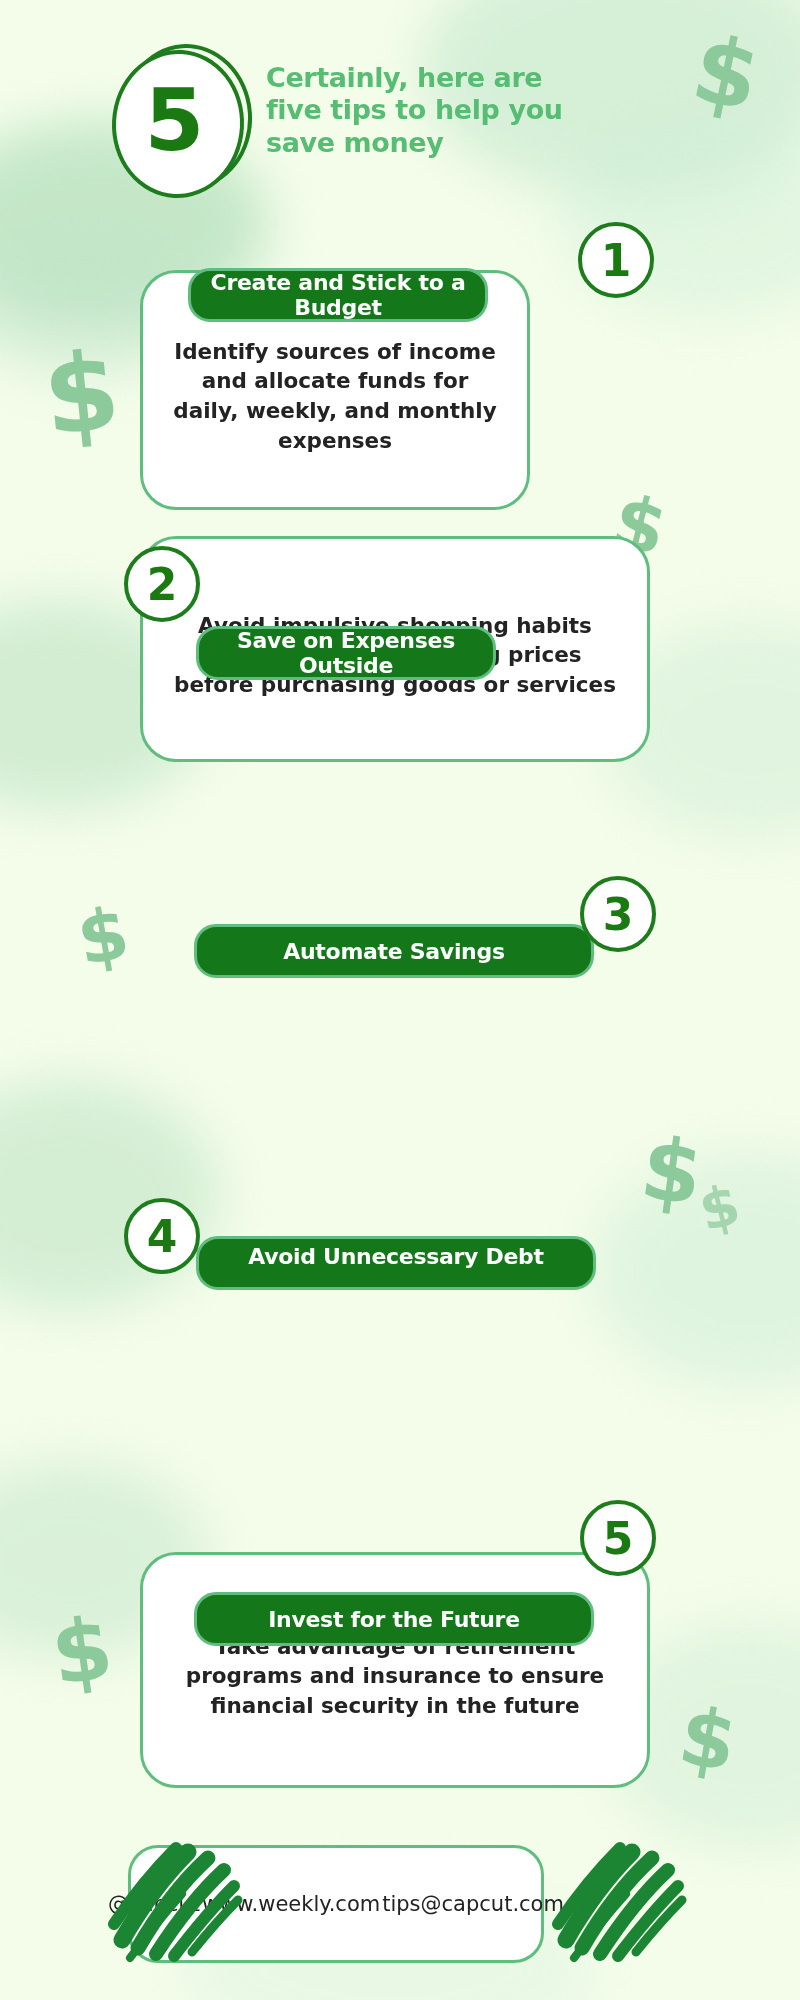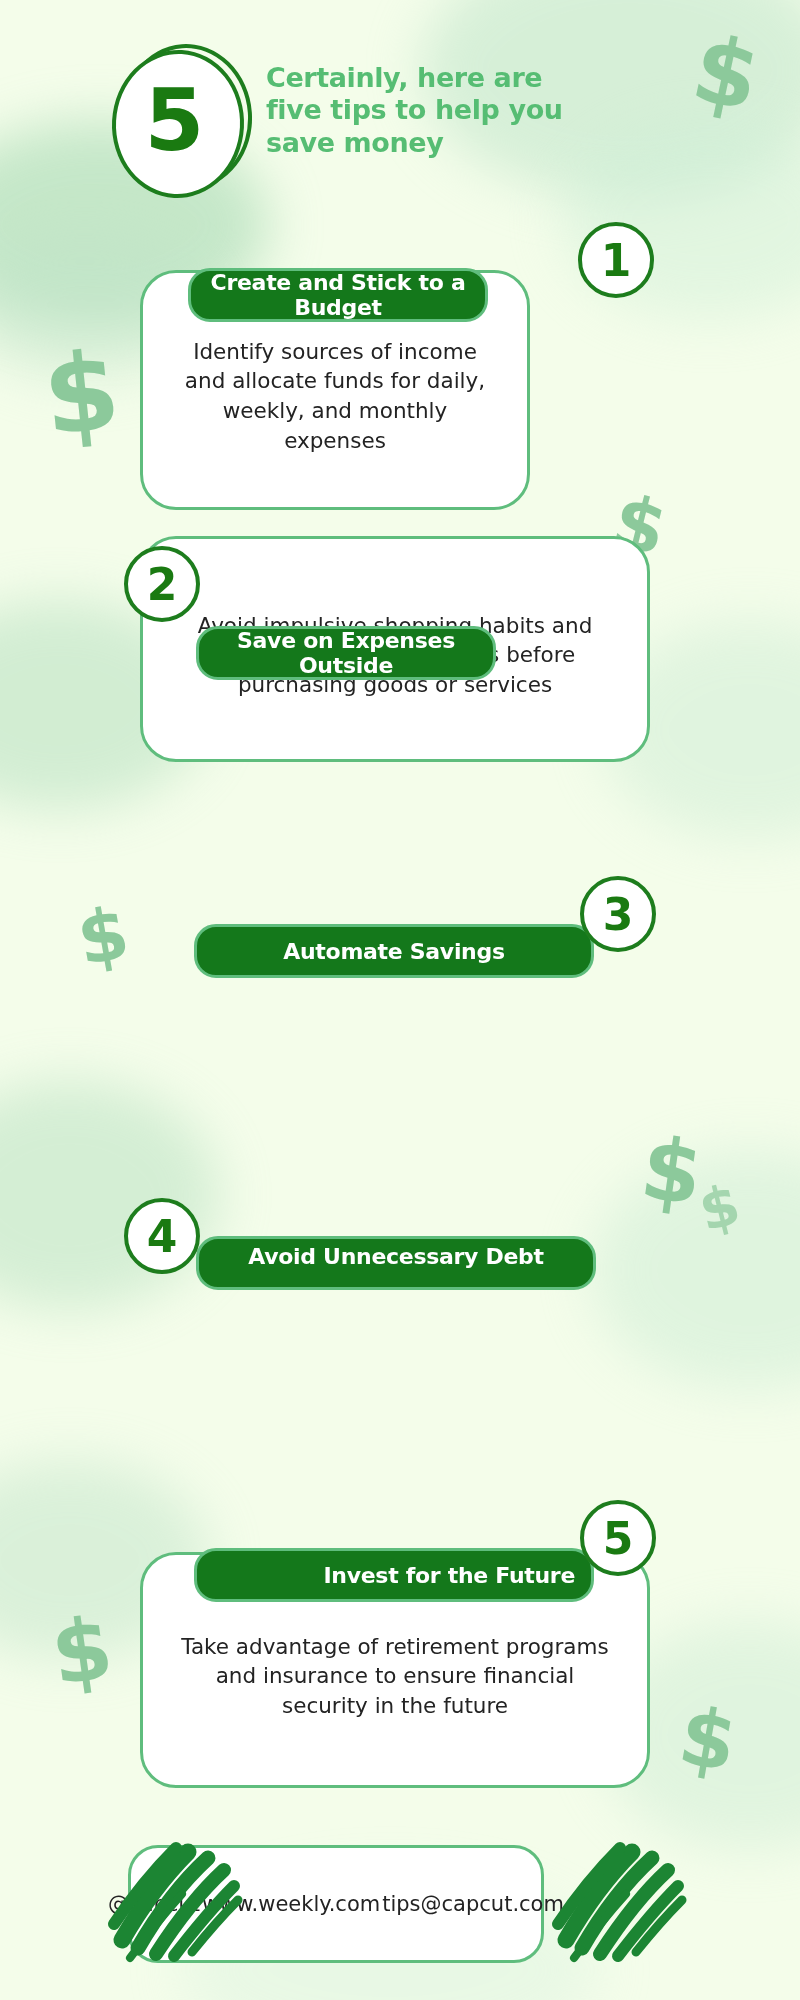--- a/index.html
+++ b/index.html
@@ -121,6 +121,7 @@
     font-family: "DejaVu Sans", sans-serif;
     font-size: 21.5px;
     line-height: 1.38;
+    font-weight: bold;
   }
 
   .banner {

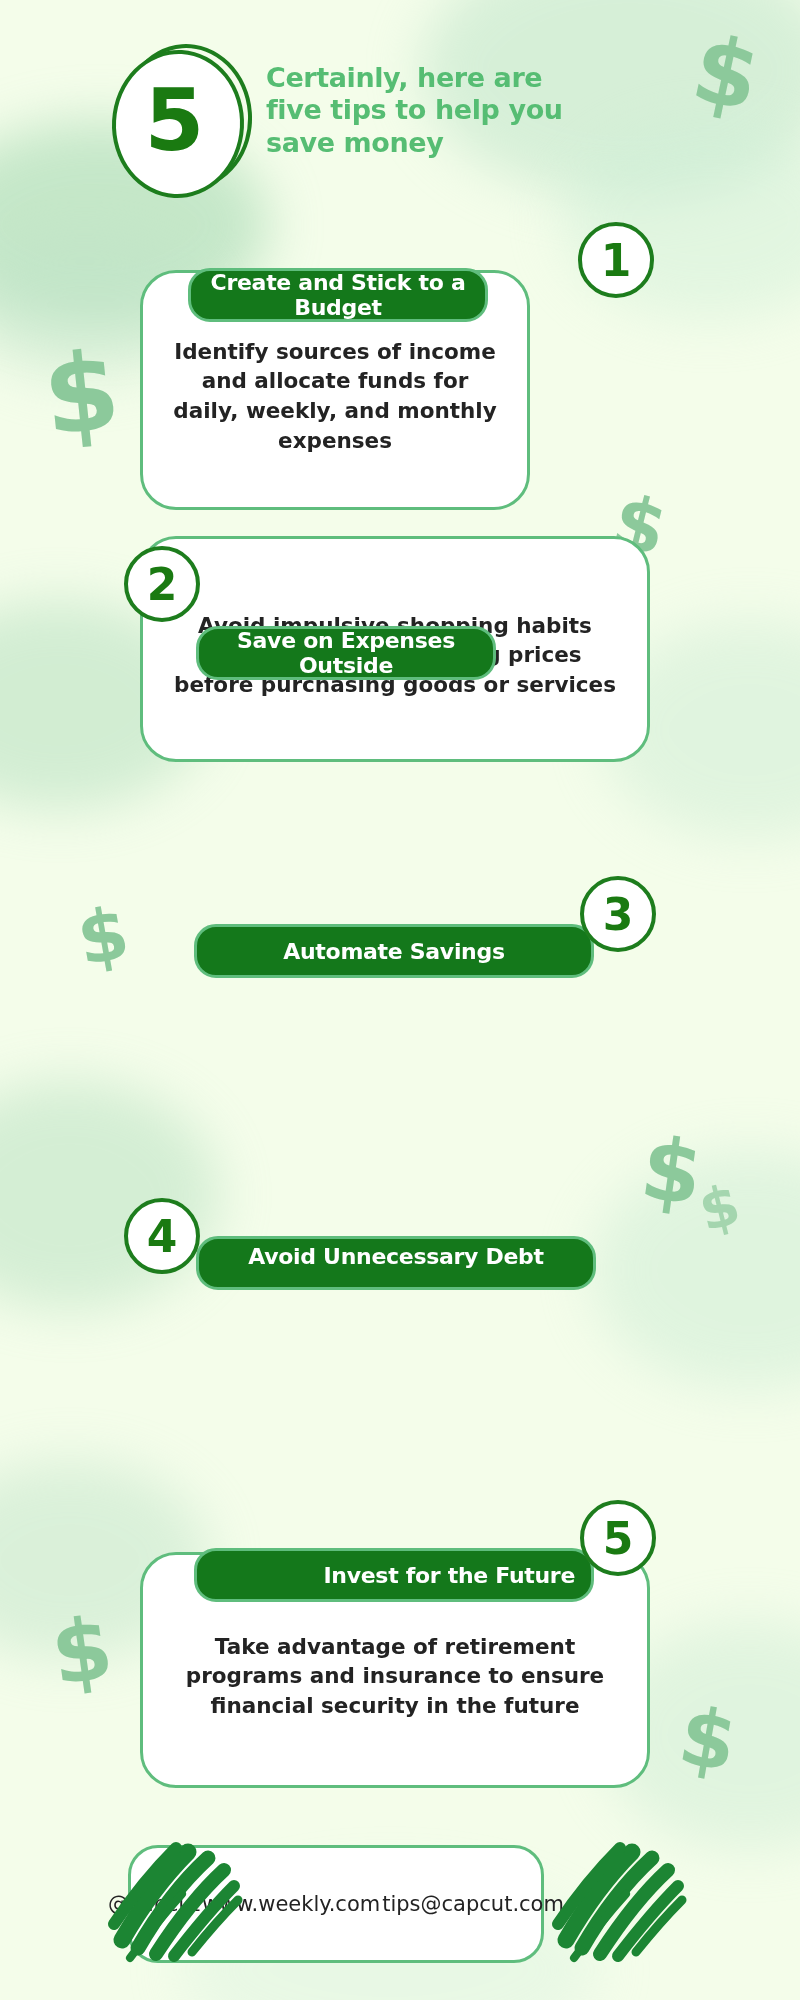--- a/index.html
+++ b/index.html
@@ -263,7 +263,7 @@
   <div class="card" style="left:140px; top:1552px; width:510px; height:236px;">
     <div class="card-body">Take advantage of retirement programs and insurance to ensure financial security in the future</div>
   </div>
-  <div class="banner" style="left:194px; top:1548px; width:400px; height:54px;justify-content:flex-end;">
+  <div class="banner" style="left:194px; top:1592px; width:400px; height:54px;">
     <span>Invest for the Future</span>
   </div>
   <div class="badge" style="left:580px; top:1500px;">

